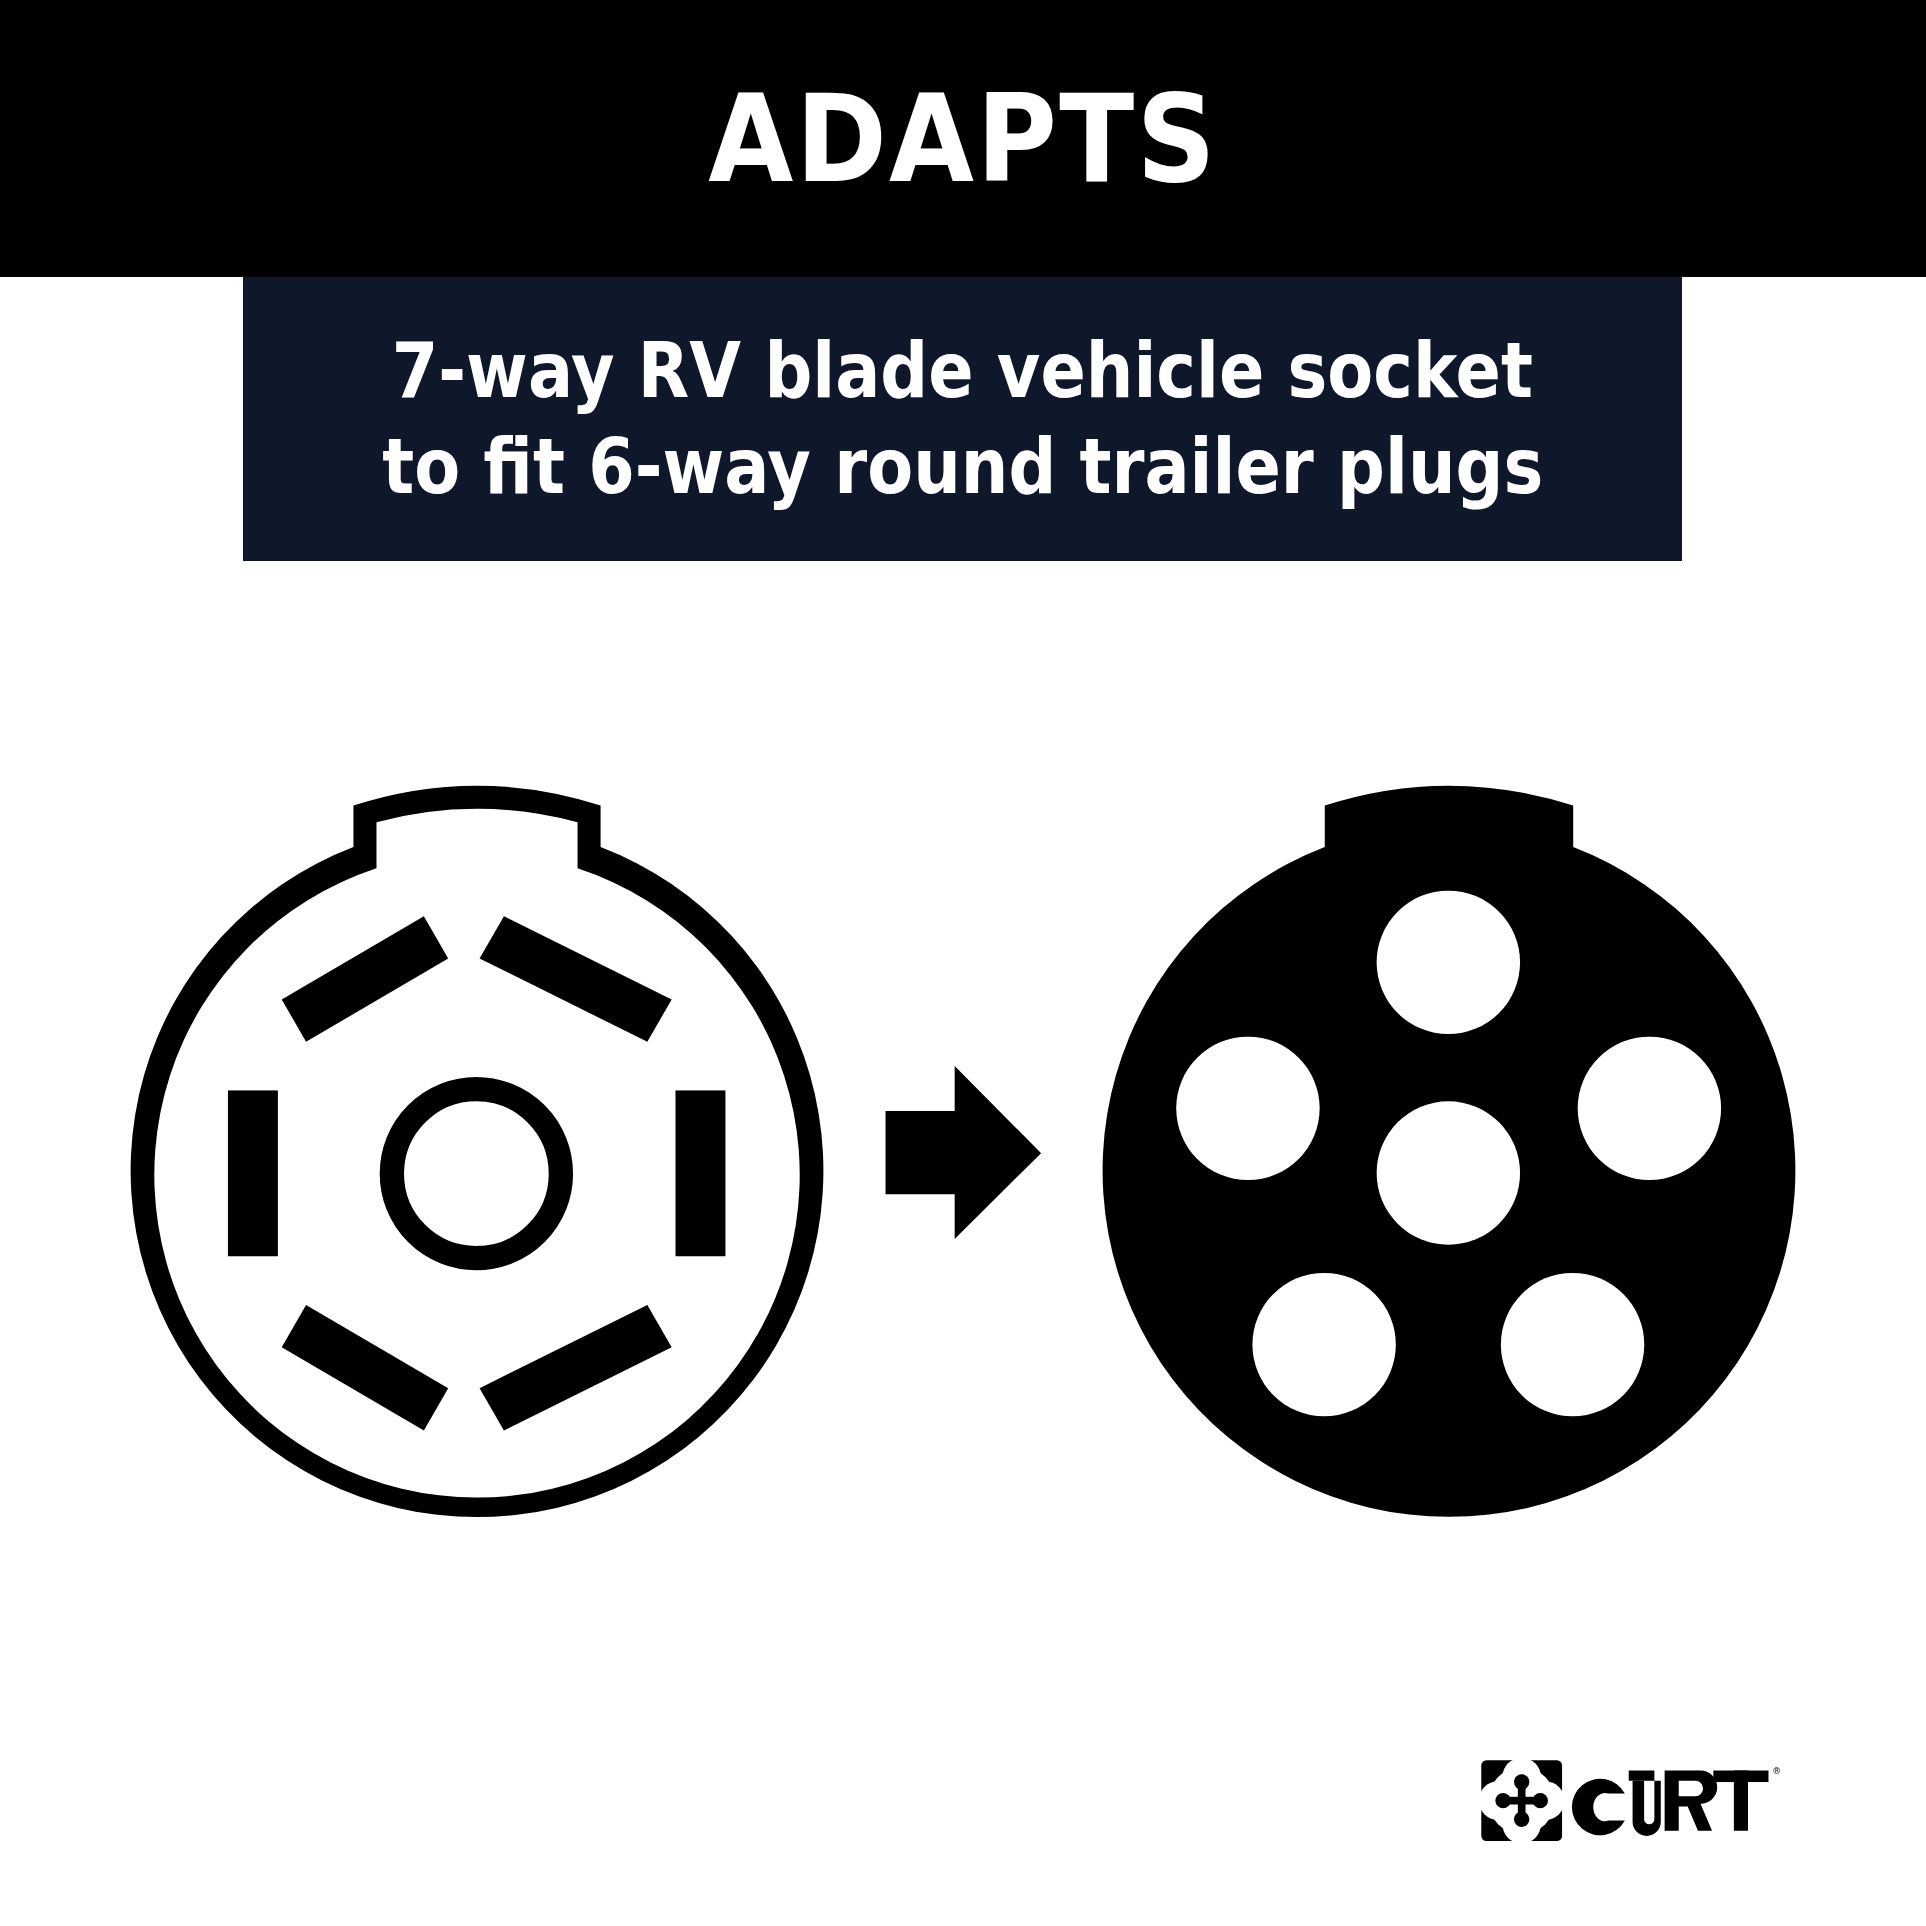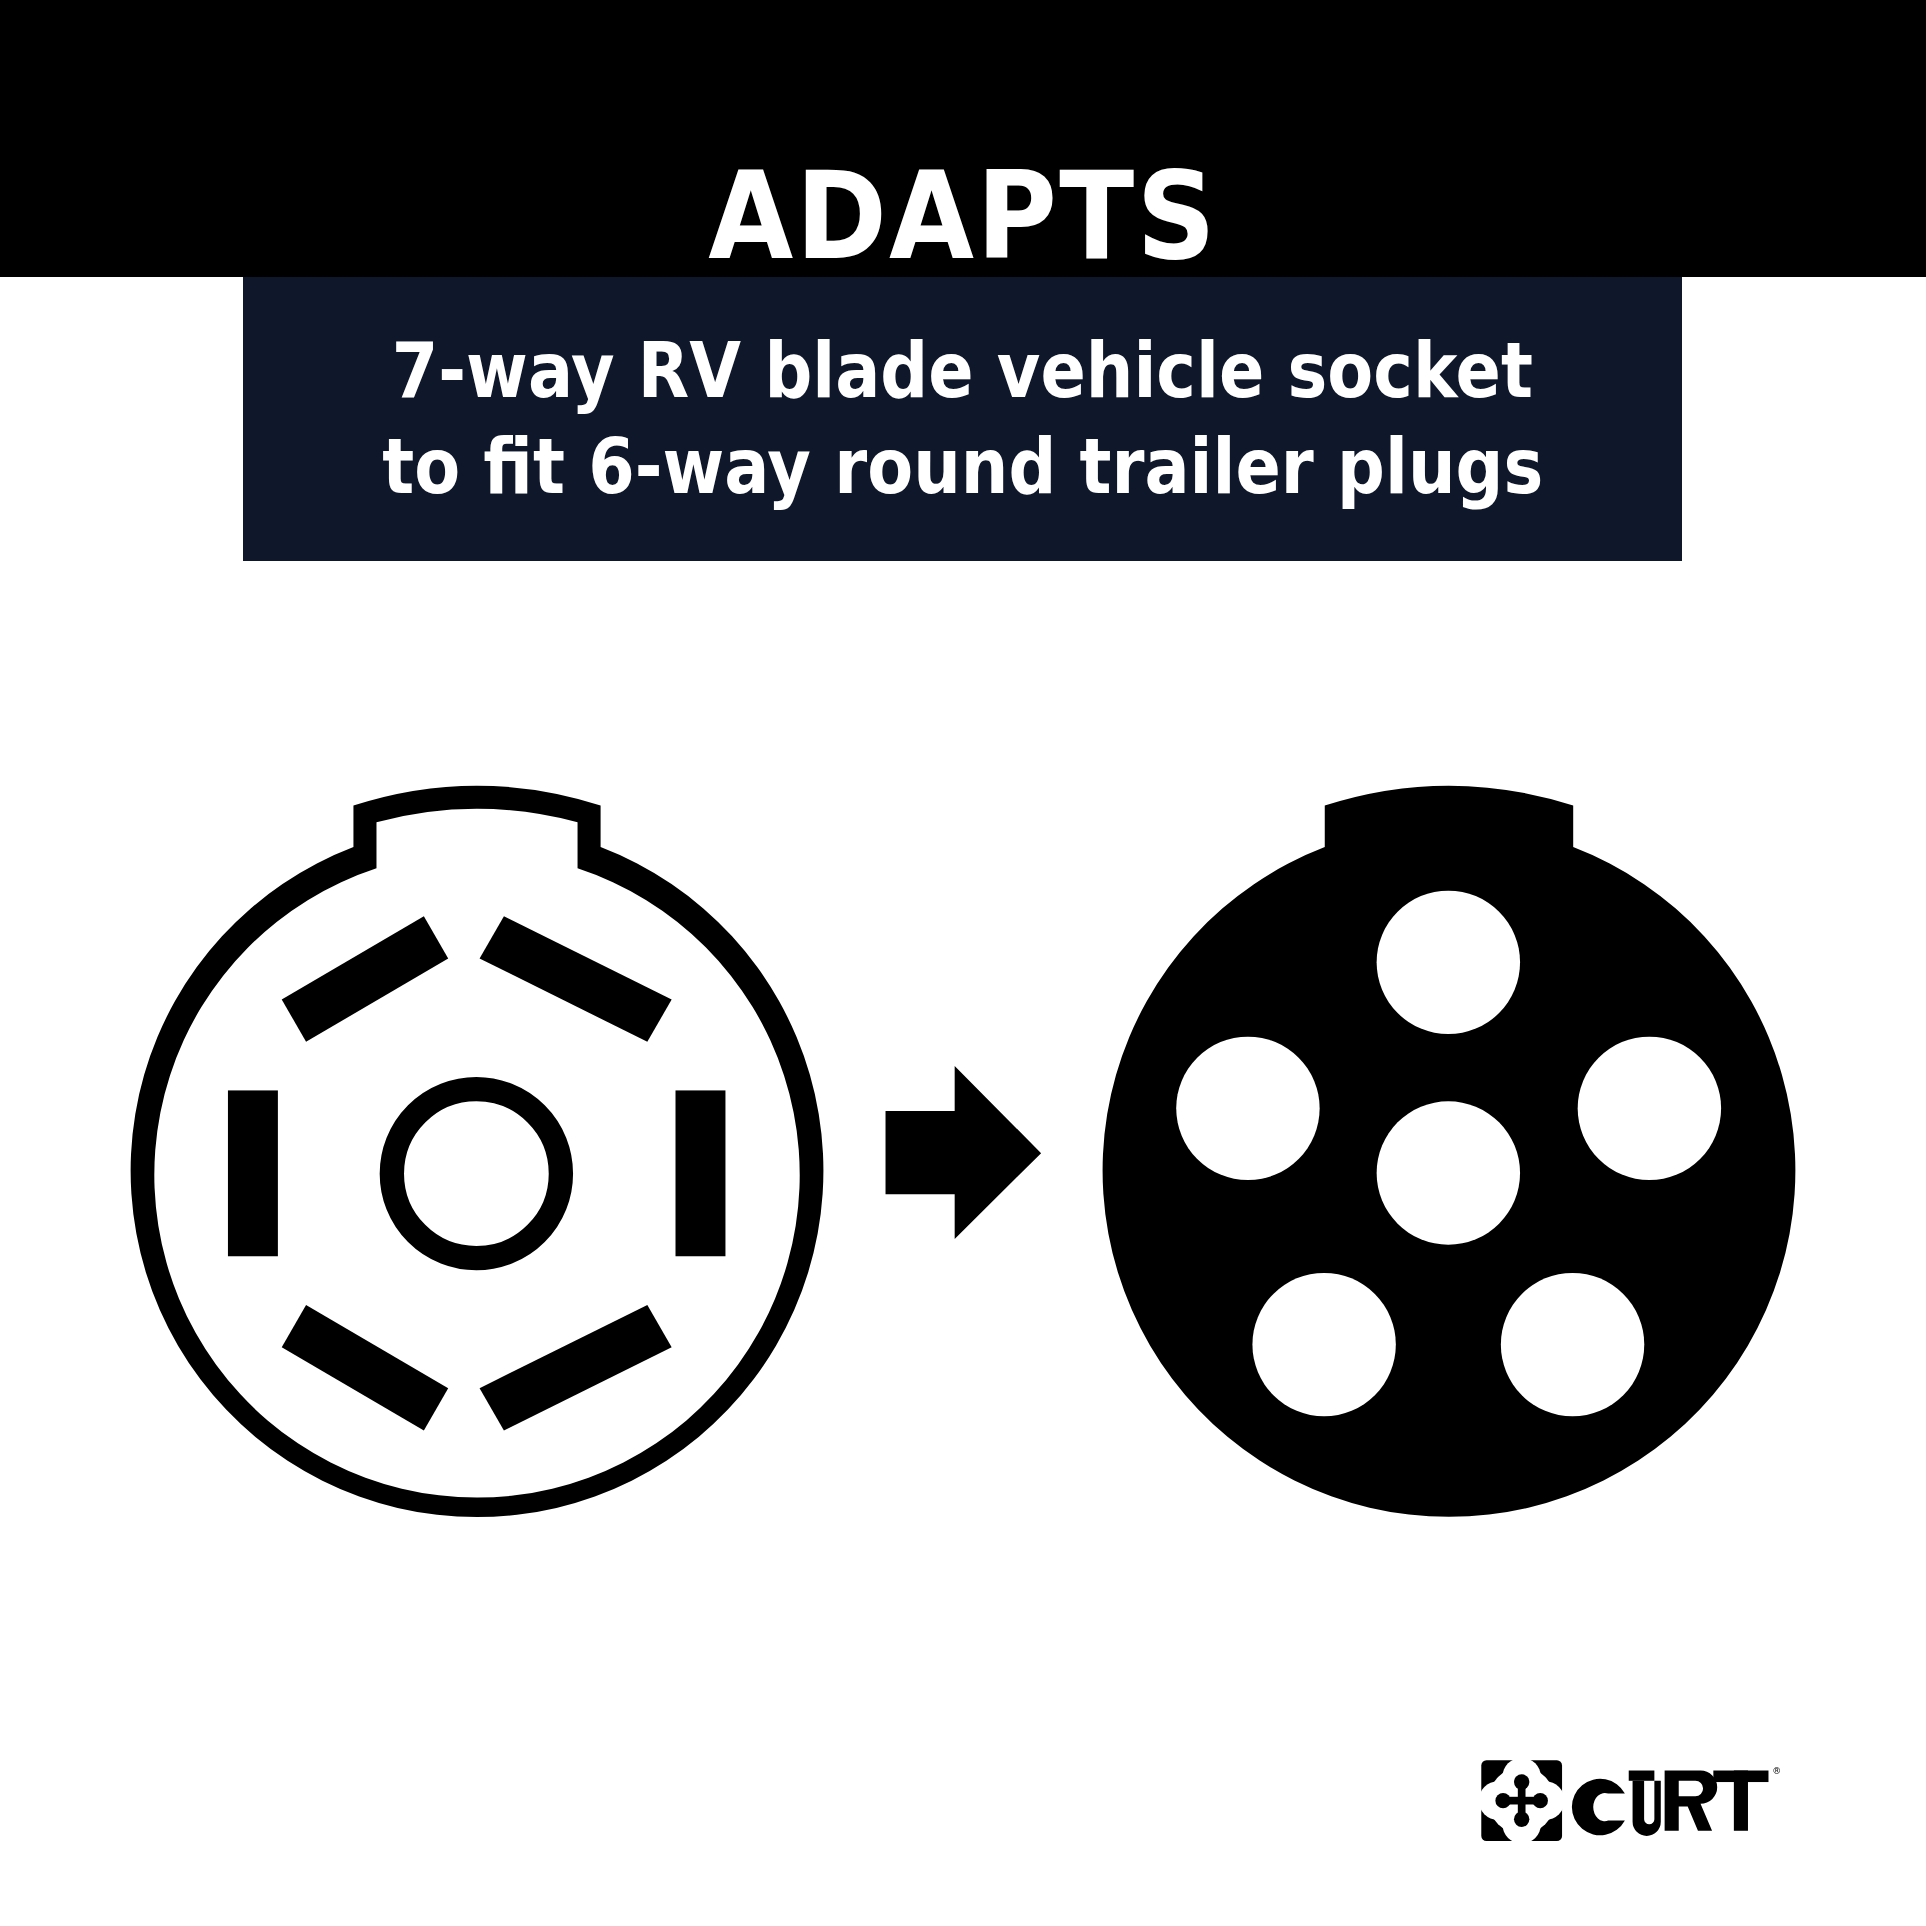--- a/index.html
+++ b/index.html
@@ -4,7 +4,7 @@
 <style>
   html, body { margin: 0; padding: 0; background: #ffffff; }
   body { width: 1926px; height: 1926px; position: relative; overflow: hidden; font-family: "DejaVu Sans", "Liberation Sans", sans-serif; }
-  .header { position: absolute; left: 0; top: 0; width: 1926px; height: 277px; background: #000000; display: flex; align-items: flex-end; justify-content: center; }
+  .header { position: absolute; left: 0; top: 0; width: 1926px; height: 277px; background: #000000; display: flex; align-items: center; justify-content: center; }
   .header-title { color: #ffffff; font-family: "DejaVu Sans", sans-serif; font-weight: bold; font-size: 122px; letter-spacing: 2.6px; line-height: 1; transform: scaleX(0.9); }
   .banner { position: absolute; left: 243px; top: 277px; width: 1439px; height: 284px; background: #0f172a; display: flex; flex-direction: column; align-items: center; justify-content: center; }
   .banner-line { color: #ffffff; font-family: "DejaVu Sans", sans-serif; font-weight: bold; font-size: 76px; line-height: 96px; transform: scaleX(0.88); white-space: nowrap; }

